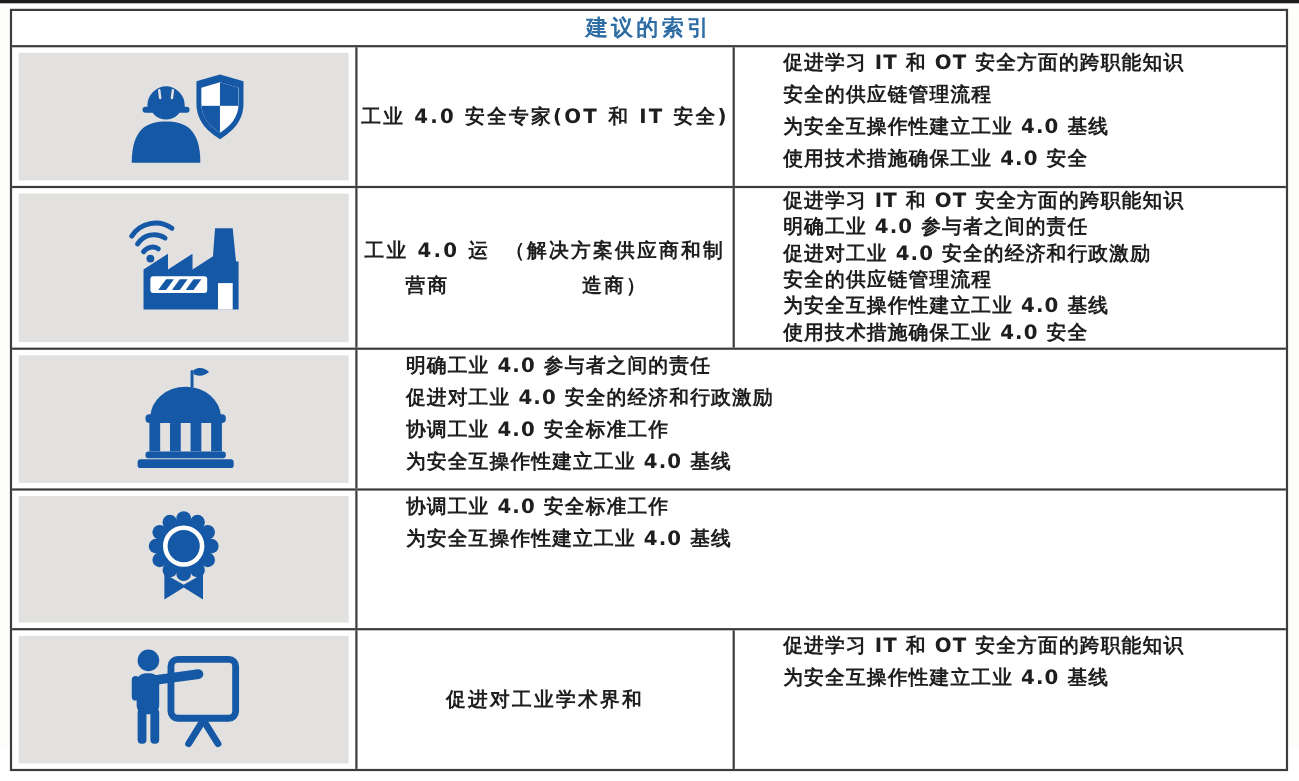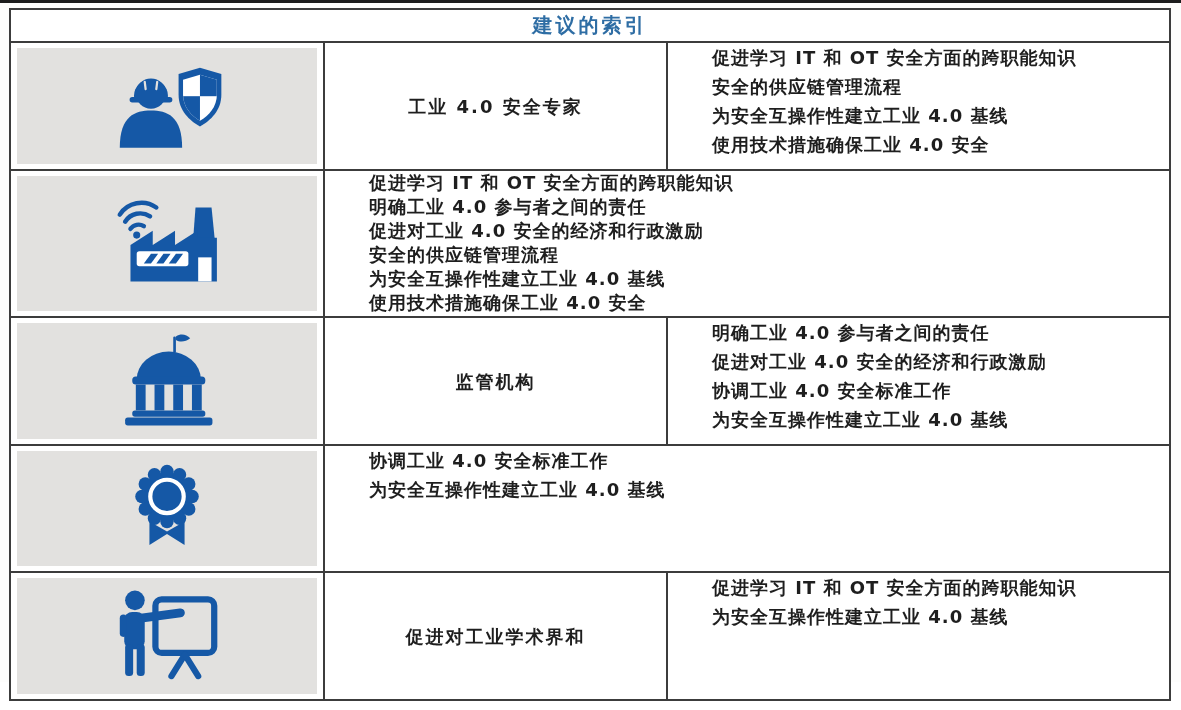--- a/index.html
+++ b/index.html
@@ -188,6 +188,7 @@
     </div>
     <div class="cell cell-role">
             <div class="role-line">工业 4.0 安全专家</div>
+            <div class="role-line">(OT 和 IT 安全)</div>
           </div>
     <div class="cell cell-items">
             <div class="item">促进学习 IT 和 OT 安全方面的跨职能知识</div>

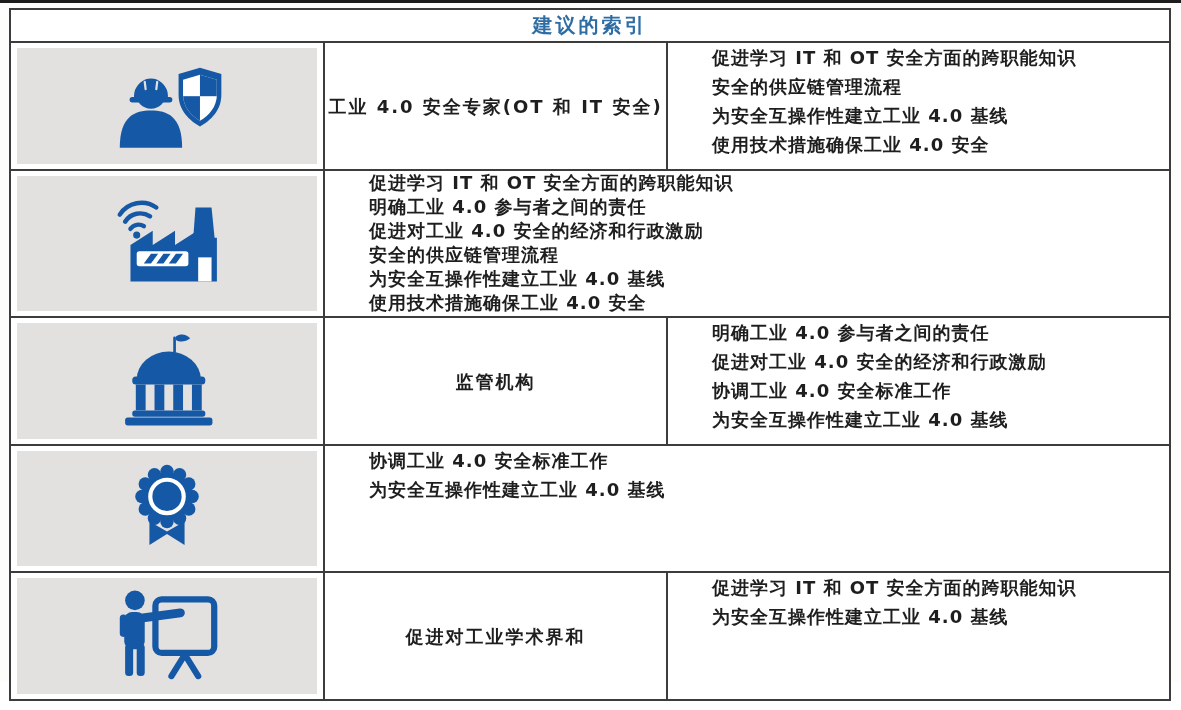--- a/index.html
+++ b/index.html
@@ -206,6 +206,10 @@
               </svg>
       </div>
     </div>
+    <div class="cell cell-role">
+            <div class="role-line">工业 4.0 运营商</div>
+            <div class="role-line">（解决方案供应商和制造商）</div>
+          </div>
     <div class="cell cell-items">
             <div class="item">促进学习 IT 和 OT 安全方面的跨职能知识</div>
             <div class="item">明确工业 4.0 参与者之间的责任</div>

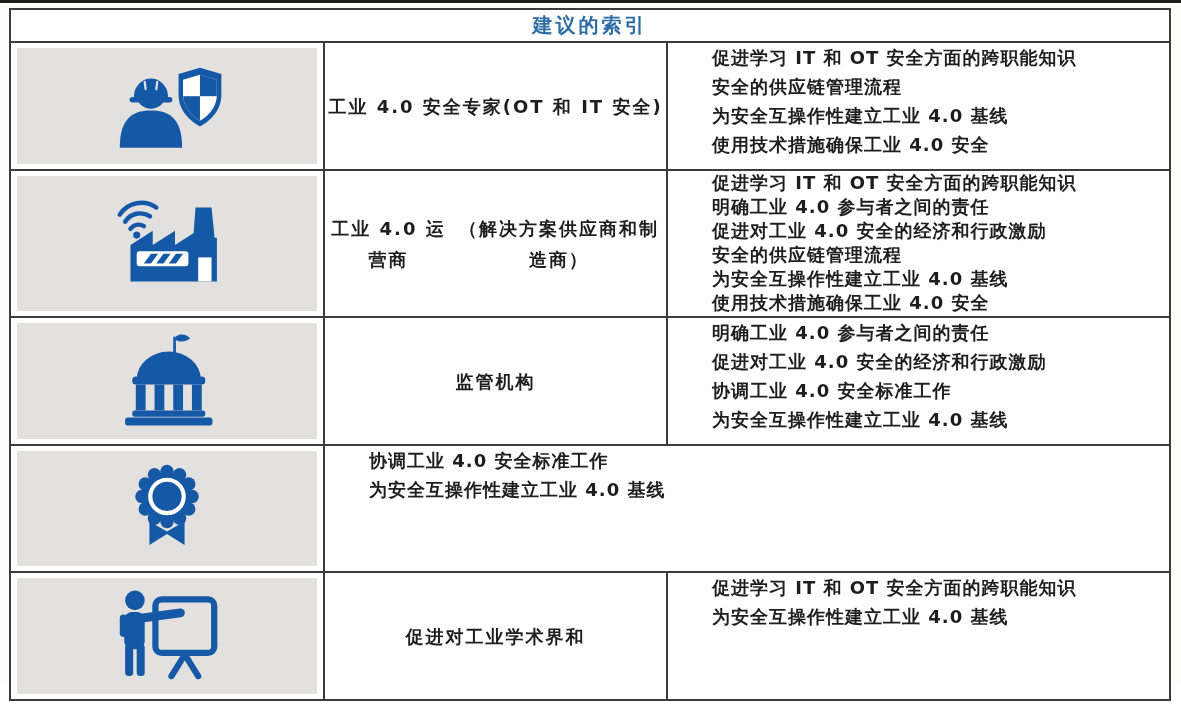--- a/index.html
+++ b/index.html
@@ -228,9 +228,6 @@
               </svg>
       </div>
     </div>
-    <div class="cell cell-role">
-            <div class="role-line">监管机构</div>
-          </div>
     <div class="cell cell-items">
             <div class="item">明确工业 4.0 参与者之间的责任</div>
             <div class="item">促进对工业 4.0 安全的经济和行政激励</div>

